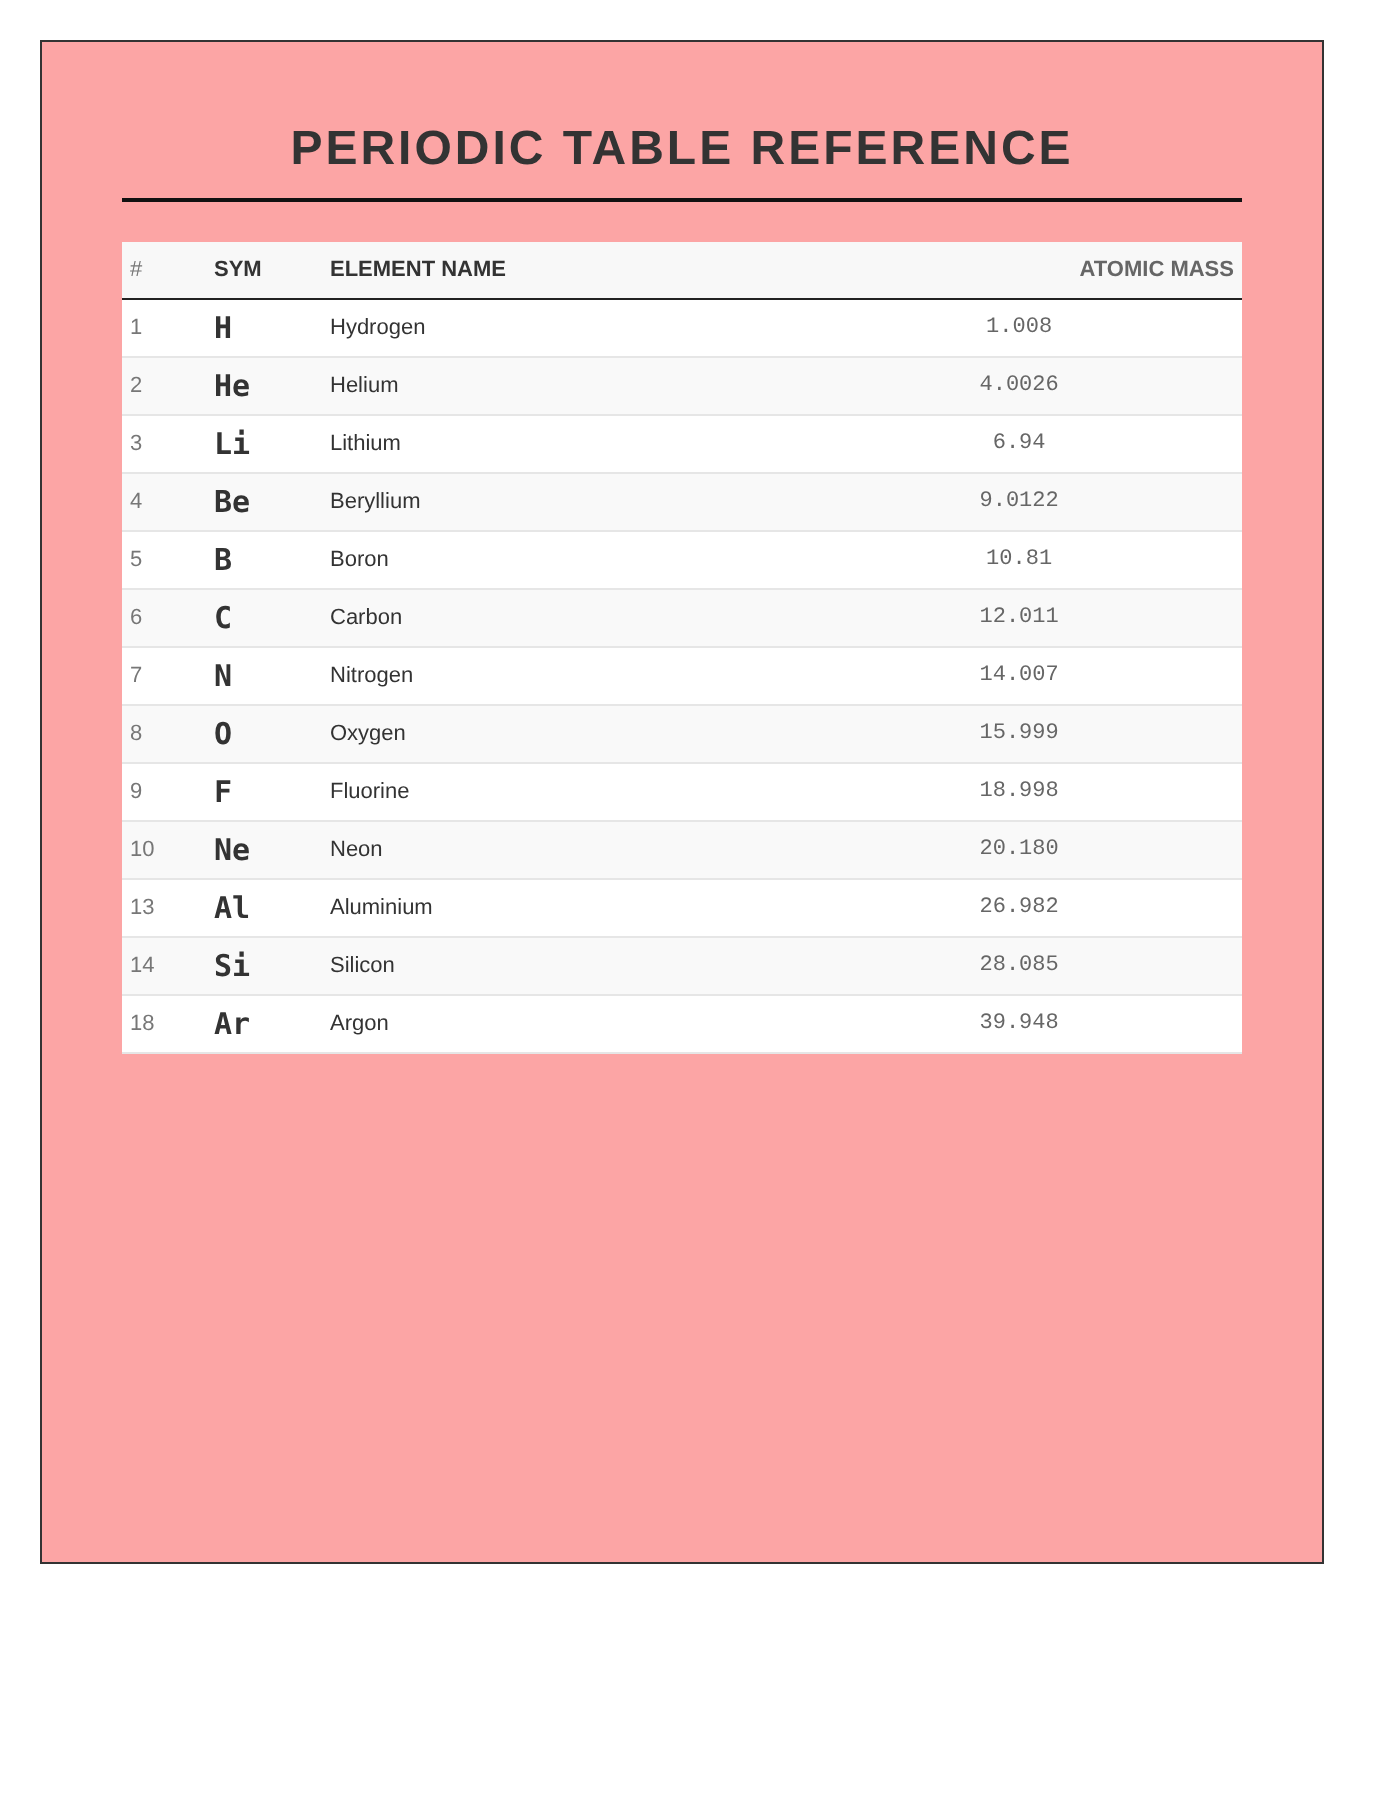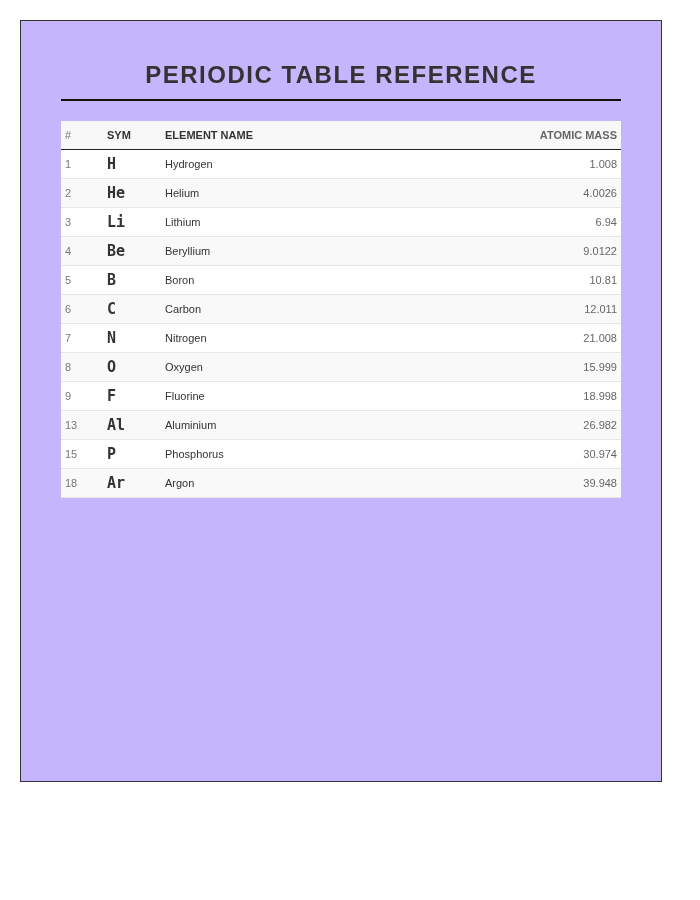--- a/index.html
+++ b/index.html
@@ -21,7 +21,7 @@
       width: 640px;
       height: 760px;
       border: 1px solid #333333;
-      background: #c4b5fd;
+      background: #fca5a5;
       box-sizing: content-box;
     }
     .title {

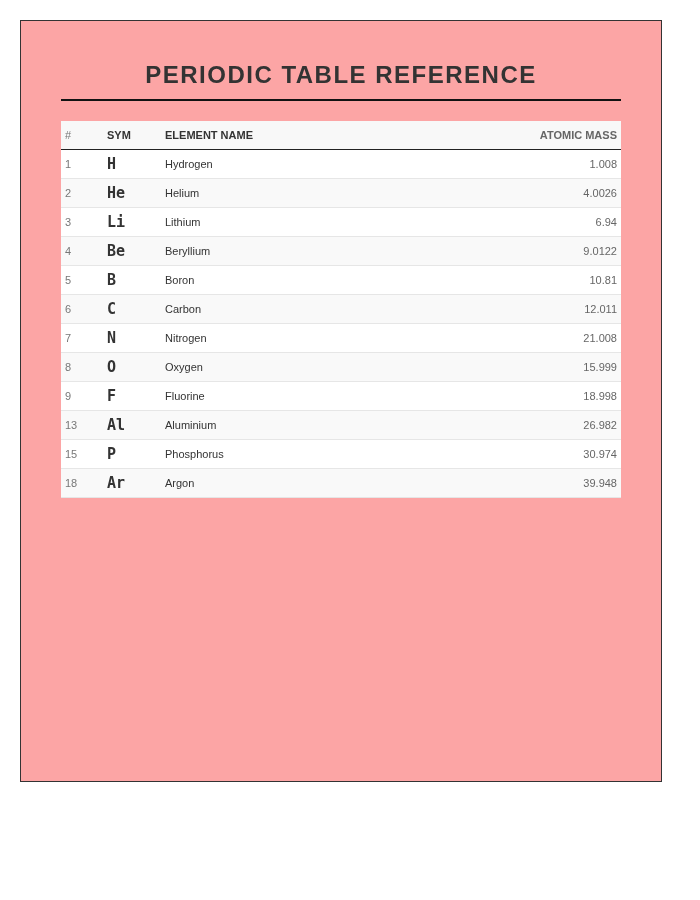--- a/index.html
+++ b/index.html
@@ -110,10 +110,11 @@
       color: #333333;
     }
     td.cell-mass {
-      text-align: right;
+      text-align: center;
       padding-right: 4px !important;
       color: #666666 !important;
       font-size: 11px;
+      font-family: Liberation Mono, monospace;
     }
   </style>
 </head>

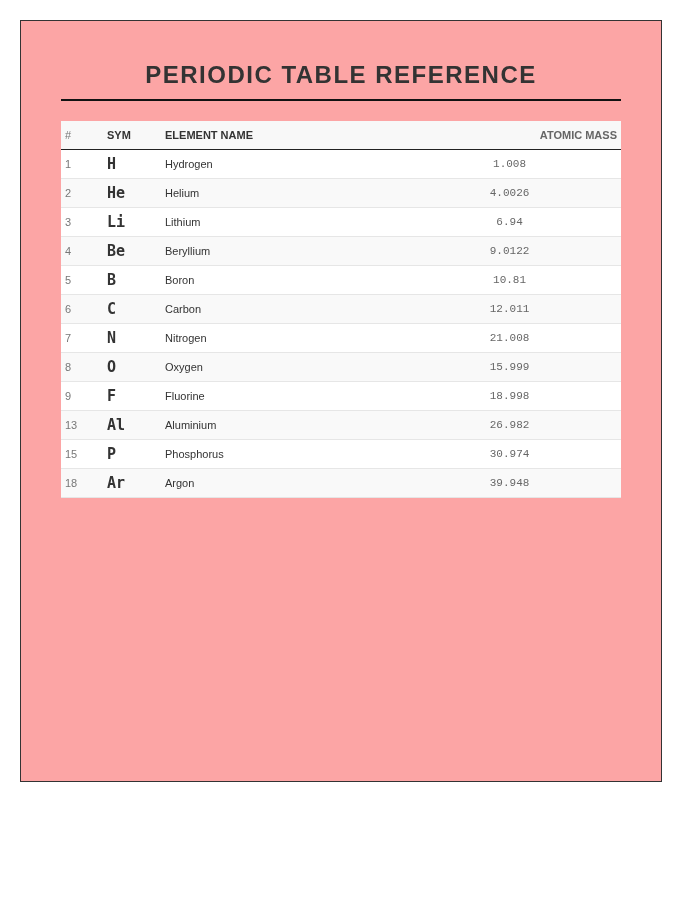--- a/index.html
+++ b/index.html
@@ -174,7 +174,7 @@
           <td class="cell-num">7</td>
           <td class="cell-sym">N</td>
           <td class="cell-name">Nitrogen</td>
-          <td class="cell-mass">21.008</td>
+          <td class="cell-mass">14.007</td>
         </tr>
         <tr>
           <td class="cell-num">8</td>

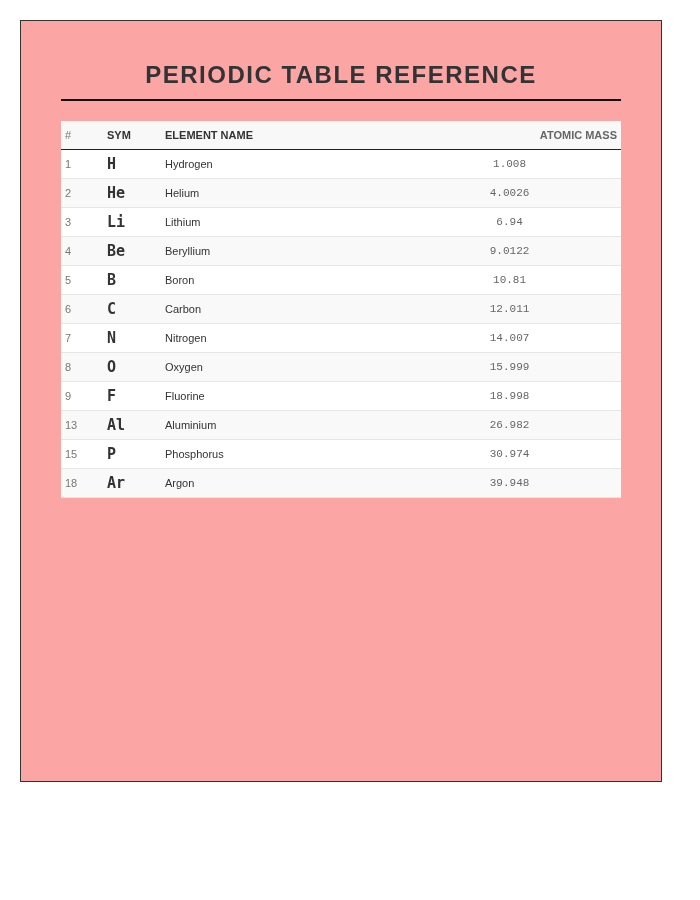--- a/index.html
+++ b/index.html
@@ -189,6 +189,12 @@
           <td class="cell-mass">18.998</td>
         </tr>
         <tr>
+          <td class="cell-num">10</td>
+          <td class="cell-sym">Ne</td>
+          <td class="cell-name">Neon</td>
+          <td class="cell-mass">20.180</td>
+        </tr>
+        <tr>
           <td class="cell-num">13</td>
           <td class="cell-sym">Al</td>
           <td class="cell-name">Aluminium</td>

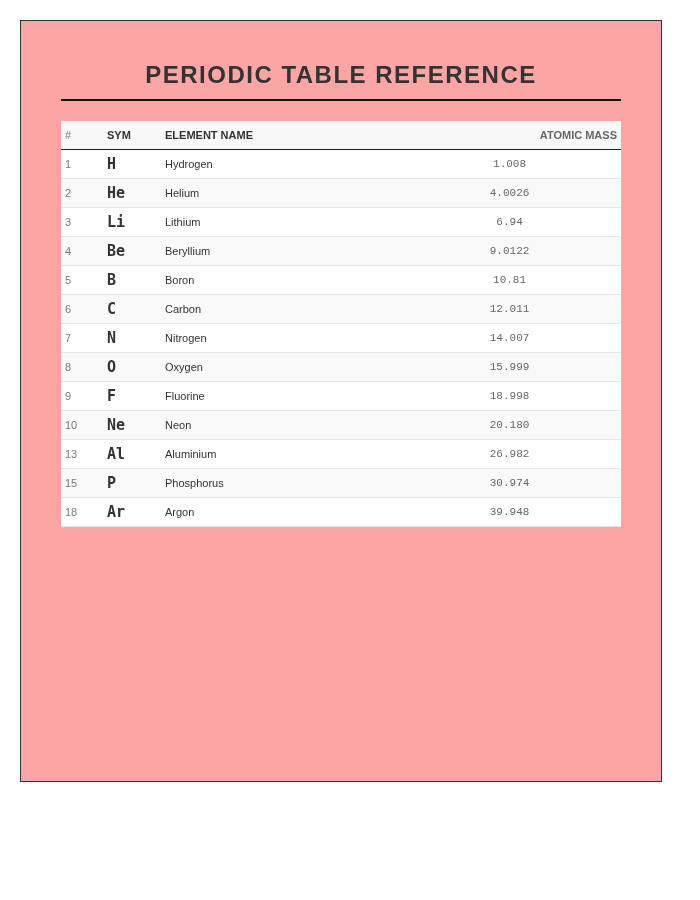--- a/index.html
+++ b/index.html
@@ -201,6 +201,12 @@
           <td class="cell-mass">26.982</td>
         </tr>
         <tr>
+          <td class="cell-num">14</td>
+          <td class="cell-sym">Si</td>
+          <td class="cell-name">Silicon</td>
+          <td class="cell-mass">28.085</td>
+        </tr>
+        <tr>
           <td class="cell-num">15</td>
           <td class="cell-sym">P</td>
           <td class="cell-name">Phosphorus</td>

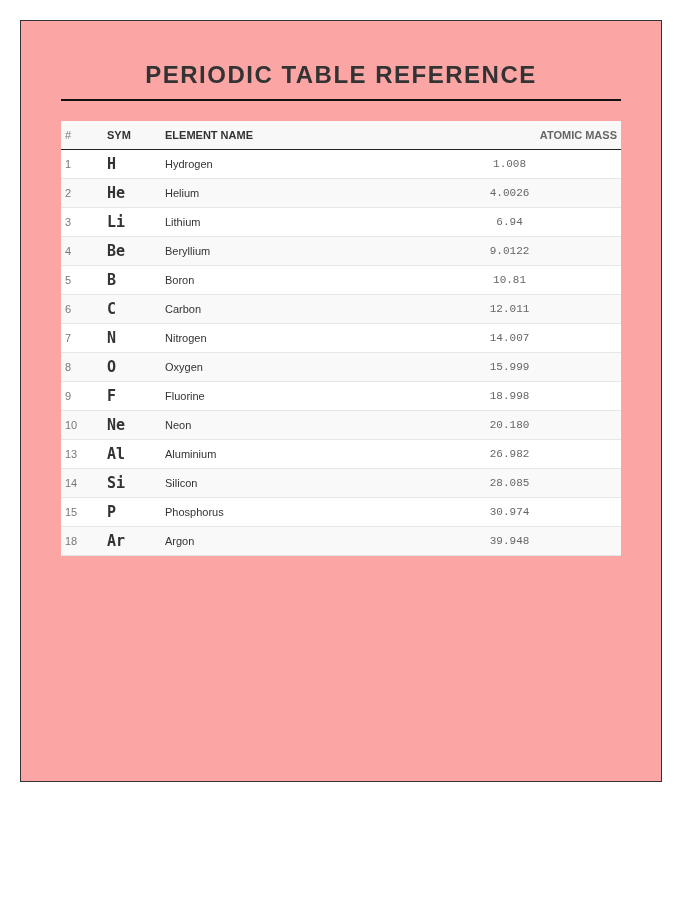--- a/index.html
+++ b/index.html
@@ -207,12 +207,6 @@
           <td class="cell-mass">28.085</td>
         </tr>
         <tr>
-          <td class="cell-num">15</td>
-          <td class="cell-sym">P</td>
-          <td class="cell-name">Phosphorus</td>
-          <td class="cell-mass">30.974</td>
-        </tr>
-        <tr>
           <td class="cell-num">18</td>
           <td class="cell-sym">Ar</td>
           <td class="cell-name">Argon</td>

